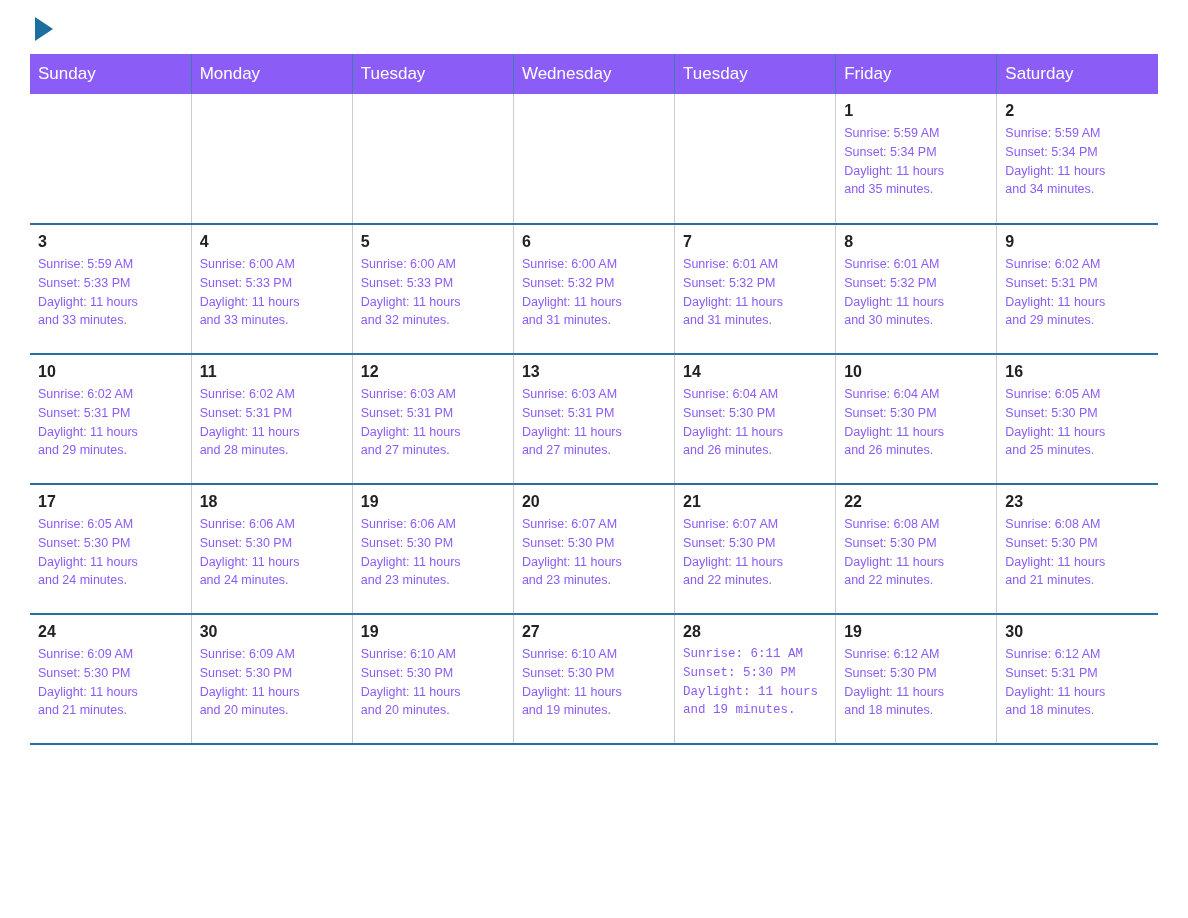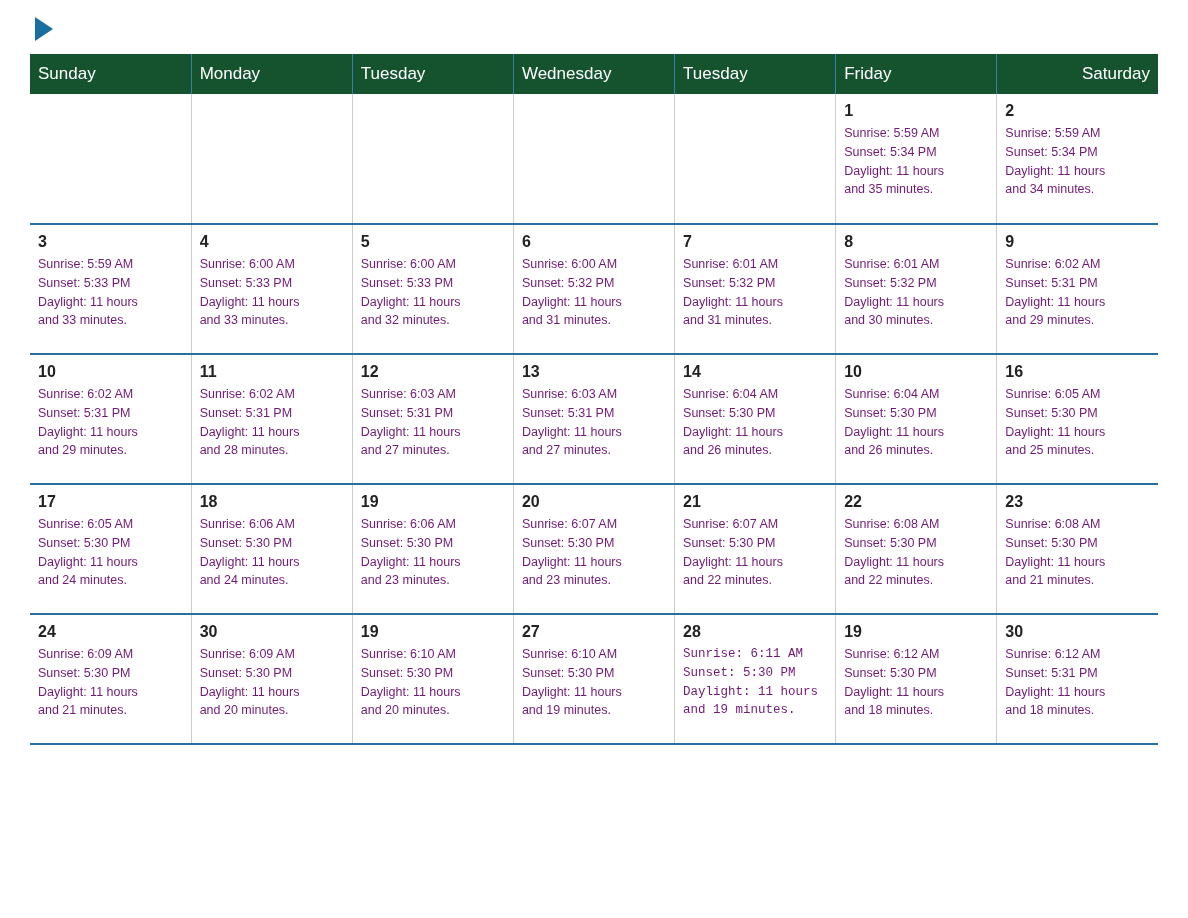--- a/index.html
+++ b/index.html
@@ -65,7 +65,7 @@
       table-layout: fixed;
     }
     thead tr th {
-      background: #14532d;
+      background: #8b5cf6;
       color: #fff;
       padding: 10px 8px;
       text-align: left;

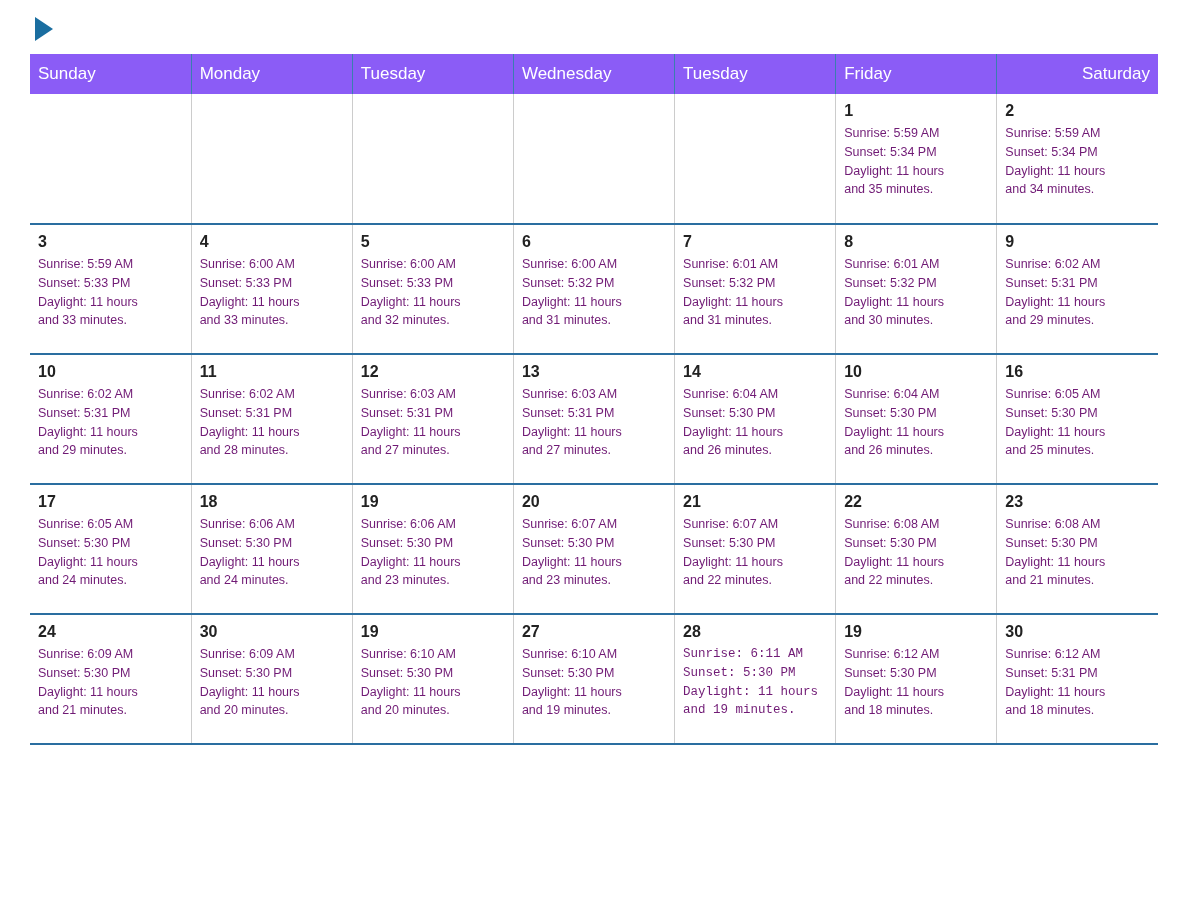--- a/index.html
+++ b/index.html
@@ -73,7 +73,7 @@
       font-weight: normal;
       border-right: 1px solid #3a7eb0;
     }
-    thead tr th:last-child { border-right: none; text-align: right; }
+    thead tr th:last-child { border-right: none; }
     tbody tr {
       border-bottom: 2px solid #2a6ea0;
     }

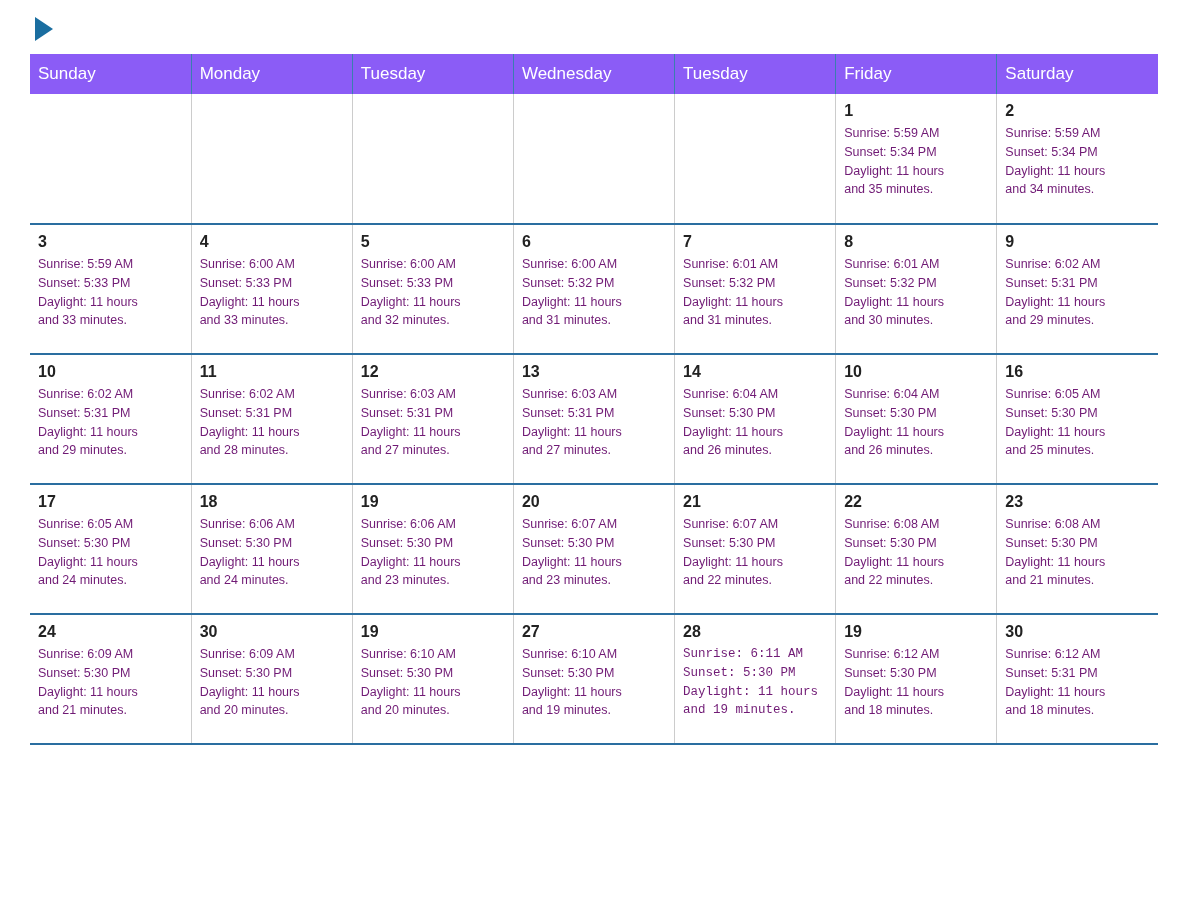--- a/index.html
+++ b/index.html
@@ -95,7 +95,7 @@
     }
     .day-info {
       font-size: 12.5px;
-      color: #701a75;
+      color: #8b5cf6;
       line-height: 1.5;
     }
   </style>

